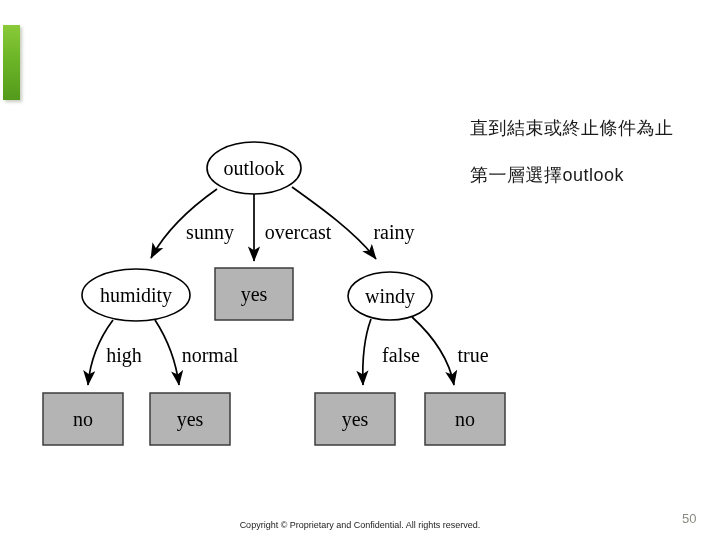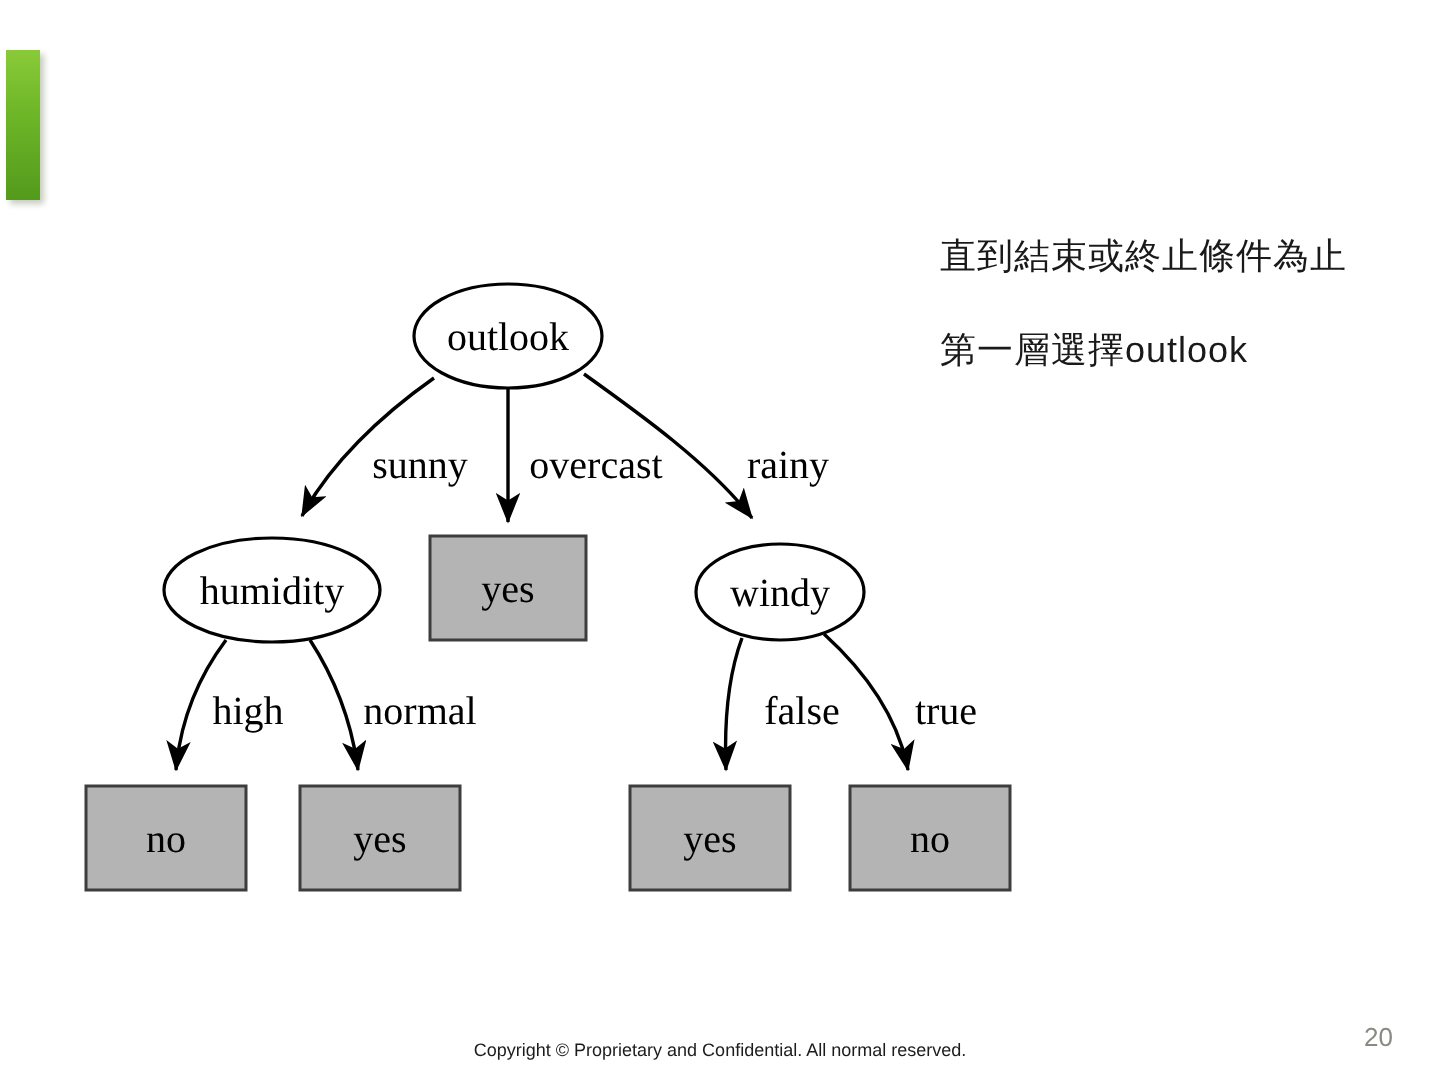--- a/index.html
+++ b/index.html
@@ -138,7 +138,7 @@
     <div>第一層選擇outlook</div>
   </div>
 
-  <div class="footer">Copyright © Proprietary and Confidential. All normal reserved.</div>
+  <div class="footer">Copyright © Proprietary and Confidential. All rights reserved.</div>
 
   <div class="page-number">20</div>
 

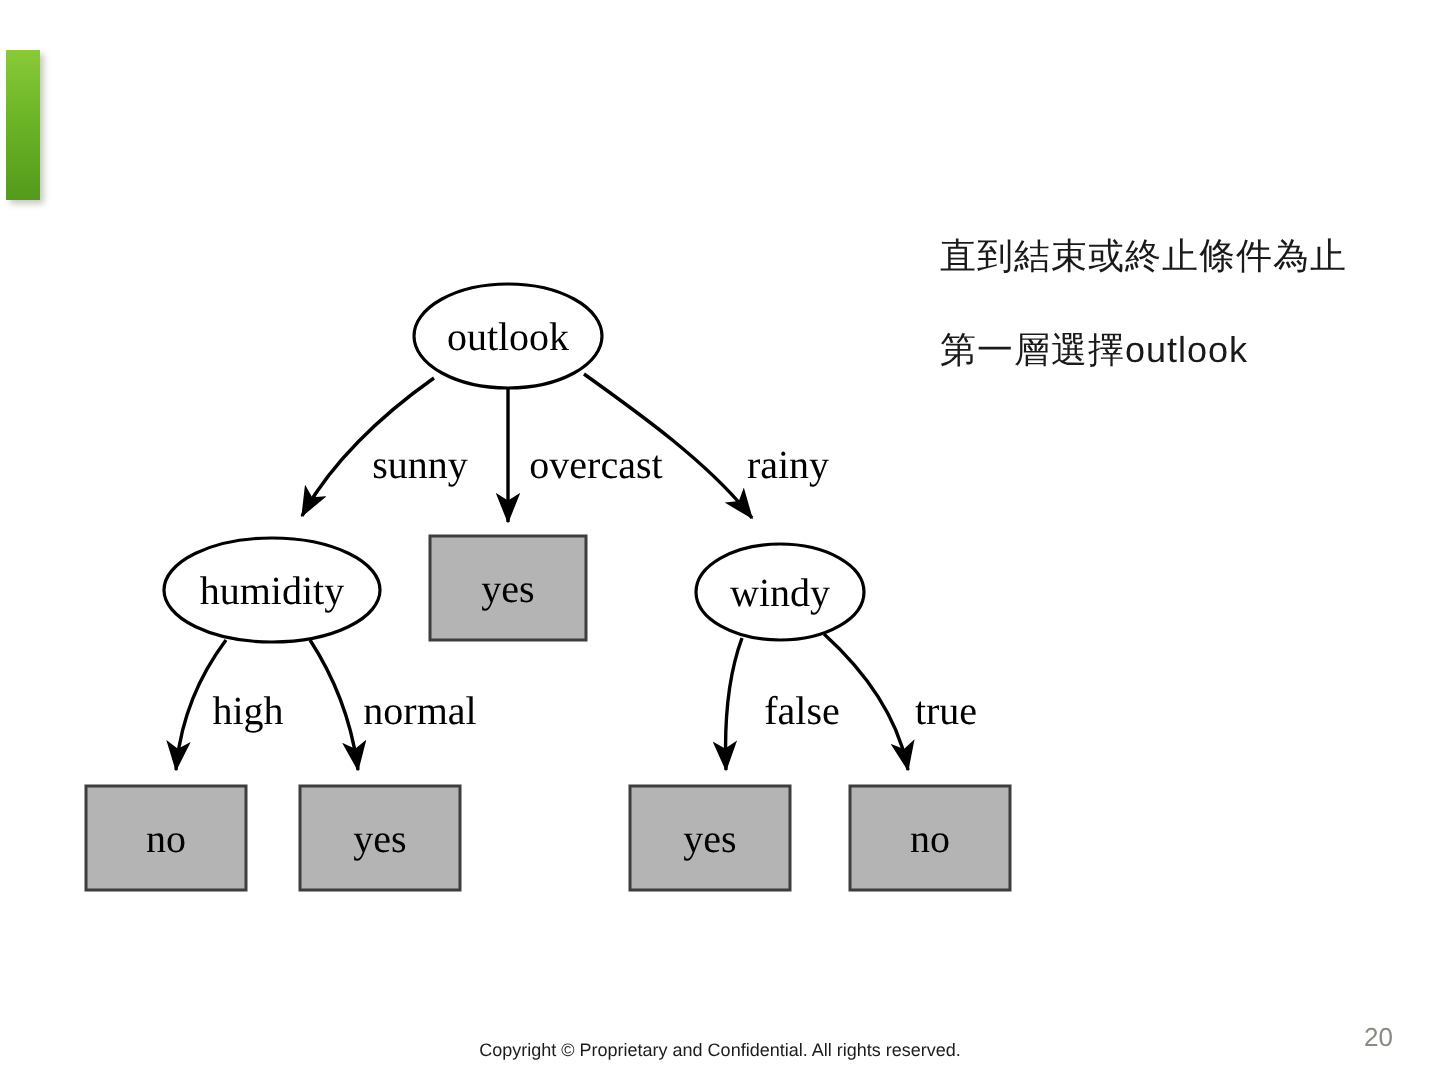--- a/index.html
+++ b/index.html
@@ -140,7 +140,7 @@
 
   <div class="footer">Copyright © Proprietary and Confidential. All rights reserved.</div>
 
-  <div class="page-number">20</div>
+  <div class="page-number">50</div>
 
 </div>
 

